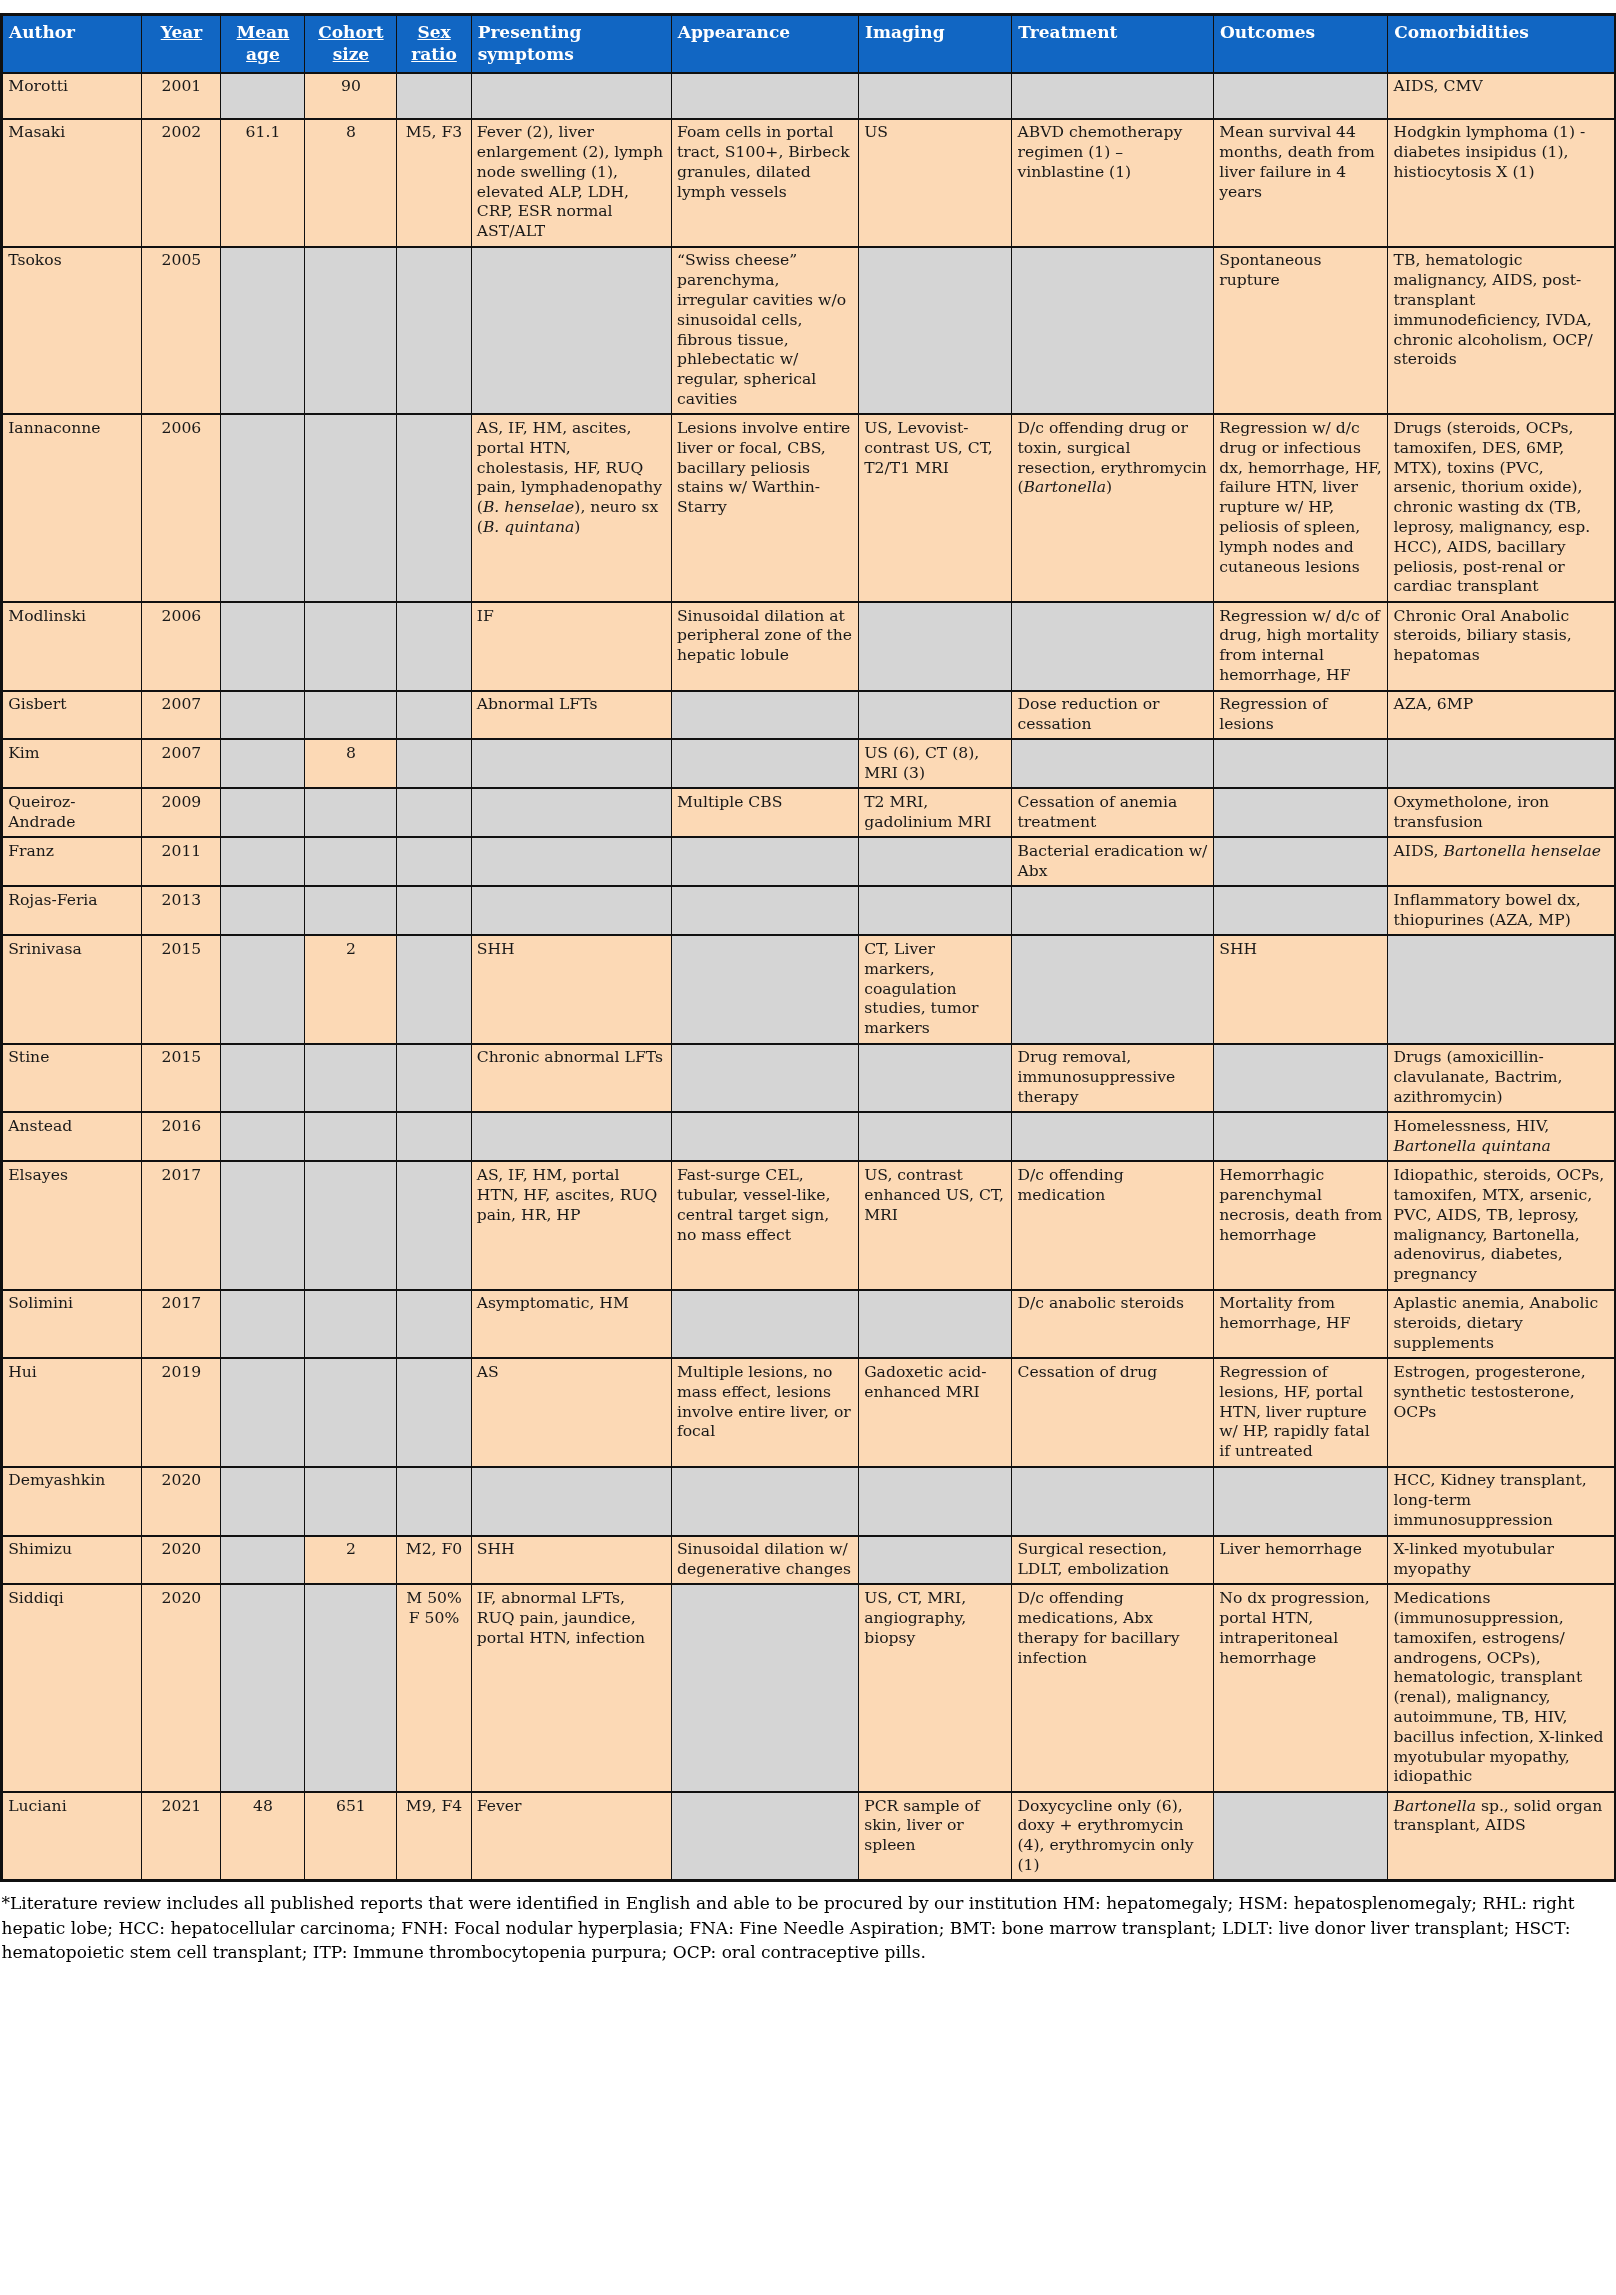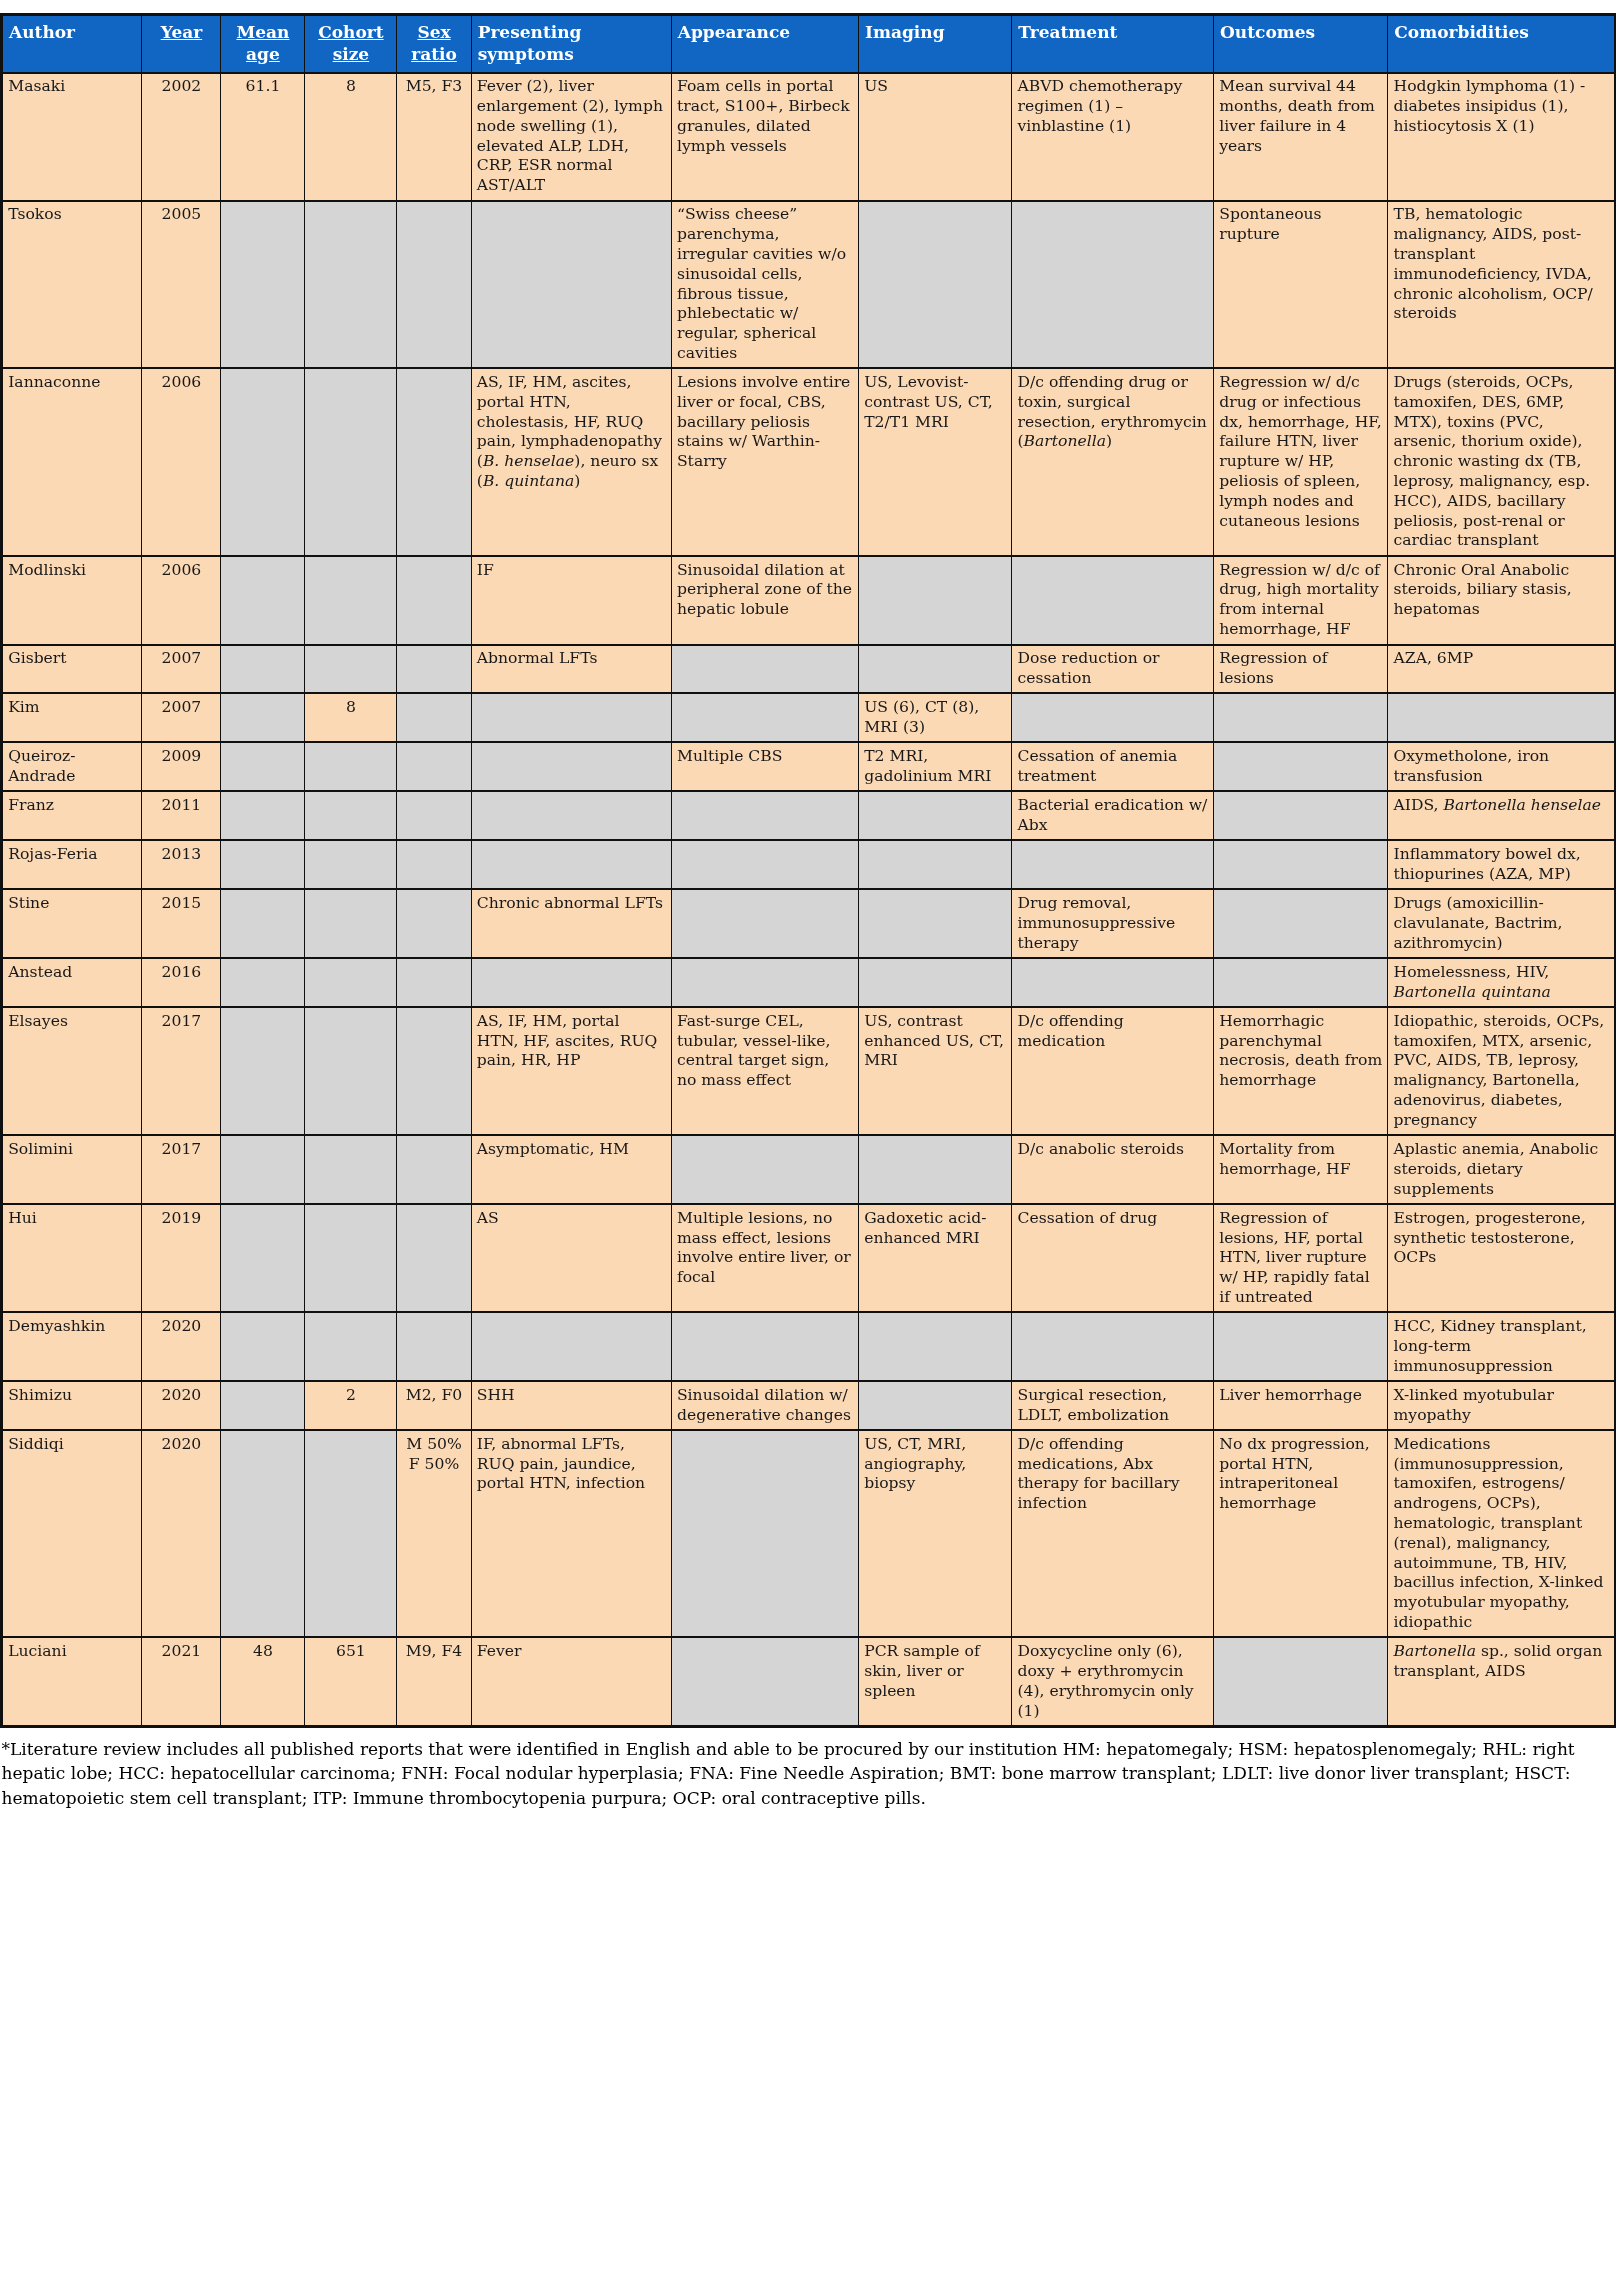--- a/index.html
+++ b/index.html
@@ -102,6 +102,19 @@
     </thead>
     <tbody>
         <tr>
+          <td class="filled">Morotti</td>
+          <td class="filled center">2001</td>
+          <td class="empty center"></td>
+          <td class="filled center">90</td>
+          <td class="empty center"></td>
+          <td class="empty"></td>
+          <td class="empty"></td>
+          <td class="empty"></td>
+          <td class="empty"></td>
+          <td class="empty"></td>
+          <td class="filled">AIDS, CMV</td>
+        </tr>
+        <tr>
           <td class="filled">Masaki</td>
           <td class="filled center">2002</td>
           <td class="filled center">61.1</td>

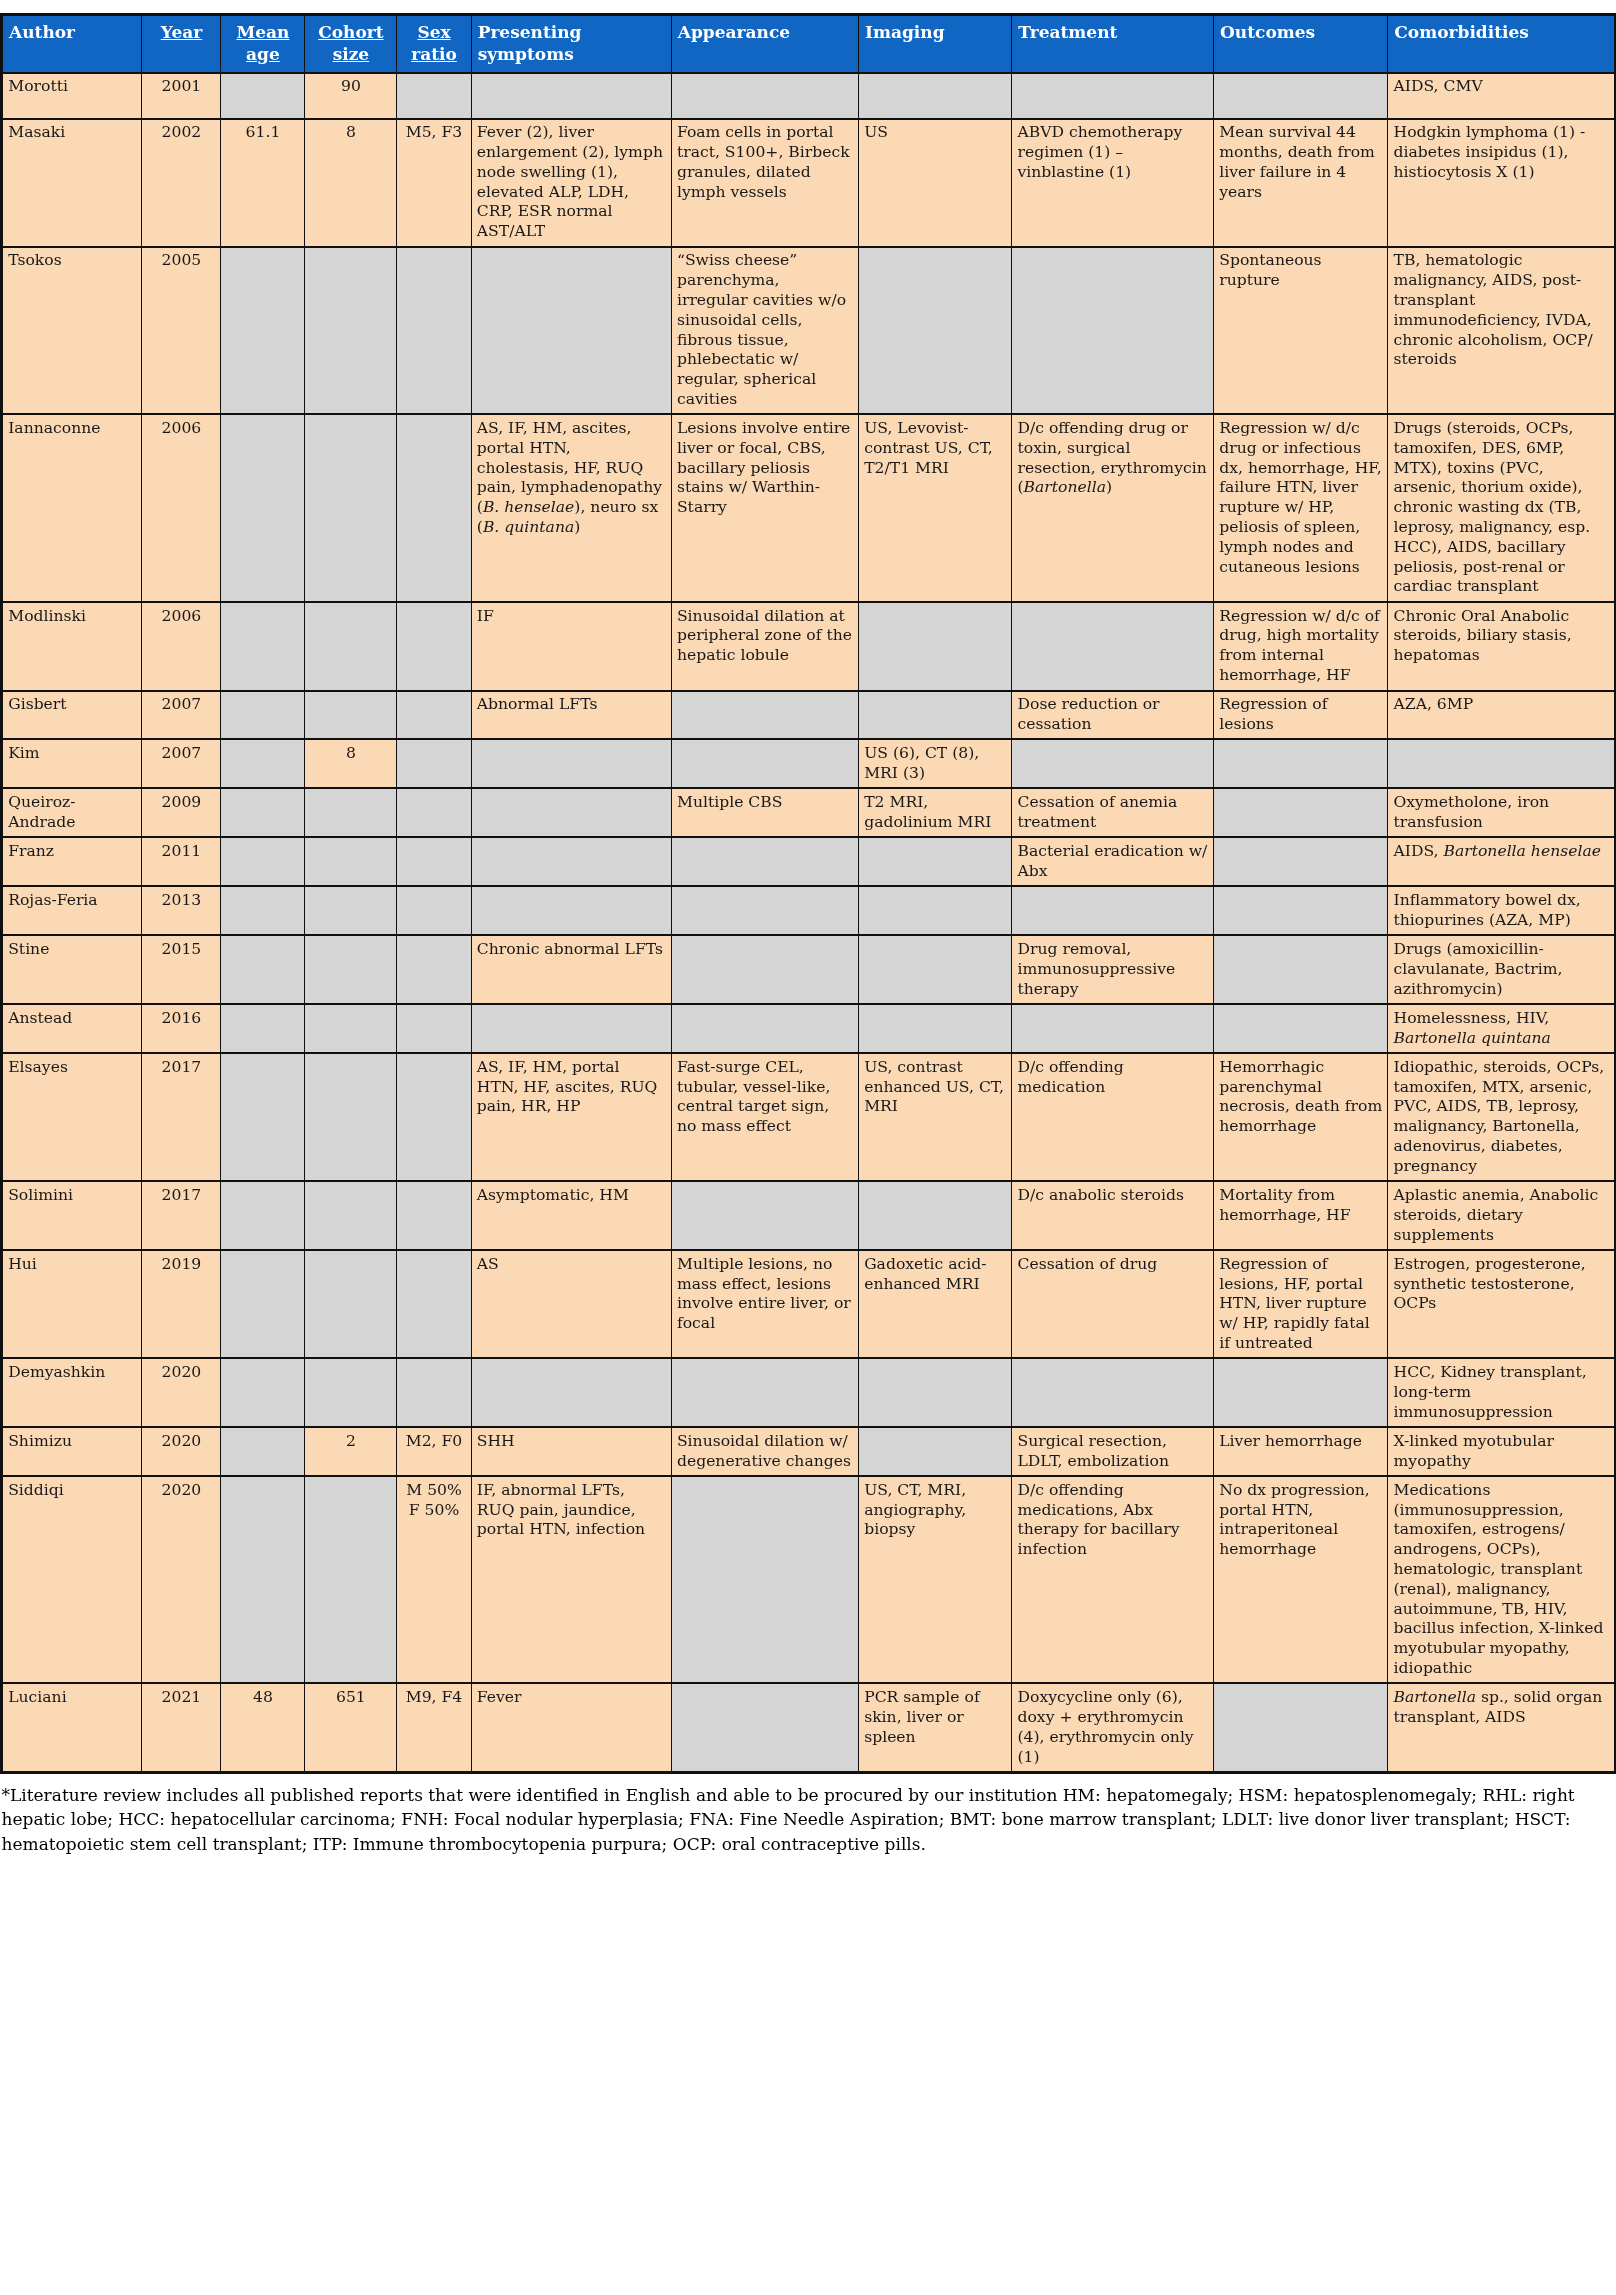--- a/index.html
+++ b/index.html
@@ -232,6 +232,19 @@
           <td class="filled">Inflammatory bowel dx, thiopurines (AZA, MP)</td>
         </tr>
         <tr>
+          <td class="filled">Srinivasa</td>
+          <td class="filled center">2015</td>
+          <td class="empty center"></td>
+          <td class="filled center">2</td>
+          <td class="empty center"></td>
+          <td class="filled">SHH</td>
+          <td class="empty"></td>
+          <td class="filled">CT, Liver markers, coagulation studies, tumor markers</td>
+          <td class="empty"></td>
+          <td class="filled">SHH</td>
+          <td class="empty"></td>
+        </tr>
+        <tr>
           <td class="filled">Stine</td>
           <td class="filled center">2015</td>
           <td class="empty center"></td>

